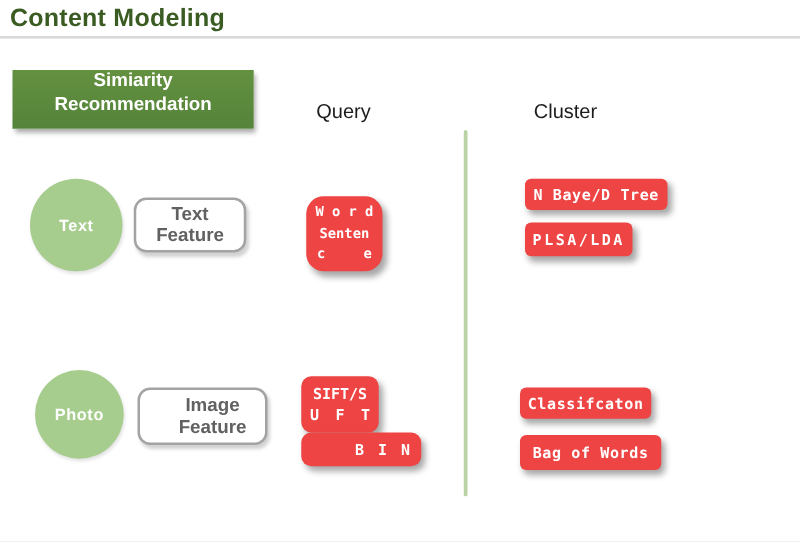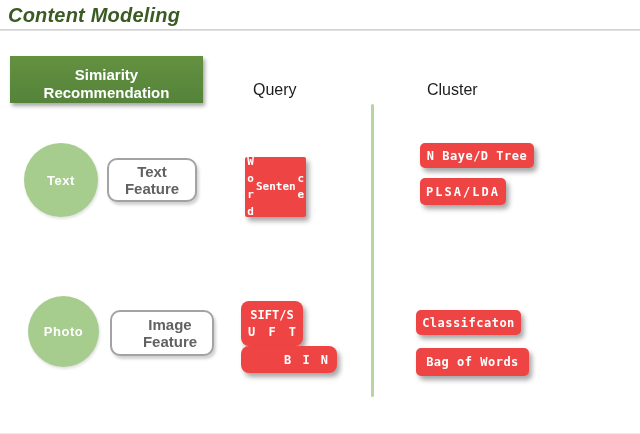--- a/index.html
+++ b/index.html
@@ -9,7 +9,7 @@
   }
   .page-title{
     position:absolute;left:8px;top:4px;
-    font-size:20px;font-weight:bold;color:#3a5b22;letter-spacing:0.2px;font-style:italic;
+    font-size:20px;font-weight:bold;color:#3a5b22;letter-spacing:0.2px;
   }
   .title-rule{
     position:absolute;left:0;top:29px;width:640px;height:2px;

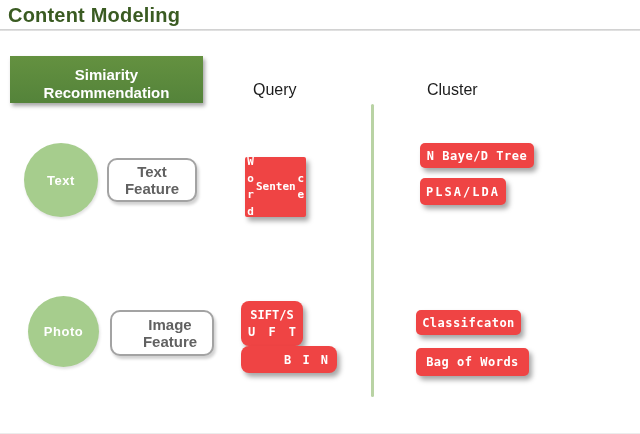--- a/index.html
+++ b/index.html
@@ -19,7 +19,7 @@
     position:absolute;left:10px;top:56px;width:193px;height:47px;
     background:linear-gradient(180deg,#649140,#54833a);
     box-shadow:2px 3px 4px rgba(0,0,0,0.35);
-    display:flex;flex-direction:column;align-items:center;justify-content:flex-end;
+    display:flex;flex-direction:column;align-items:center;justify-content:flex-start;
     color:#ffffff;font-size:15px;font-weight:bold;line-height:1.25;
   }
   .col-label{

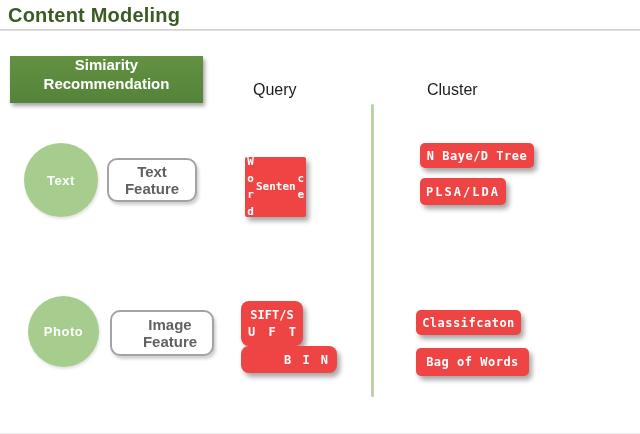--- a/index.html
+++ b/index.html
@@ -53,8 +53,8 @@
     box-shadow:3px 4px 5px rgba(0,0,0,0.35);
     display:flex;align-items:center;justify-content:center;text-align:center;
   }
-  .dark.word{left:245px;top:157px;width:61px;height:60px;border-radius:2px;
-    font-size:11px;line-height:1.5;}
+  .dark.word{left:245px;top:157px;width:61px;height:60px;border-radius:14px;
+    flex-direction:column;font-size:11px;line-height:1.5;}
   .dark.word .l3{word-spacing:24px;}
   .dark.nbaye{left:420px;top:143px;width:114px;height:25px;border-radius:5px;
     font-size:12px;letter-spacing:0.5px;}

